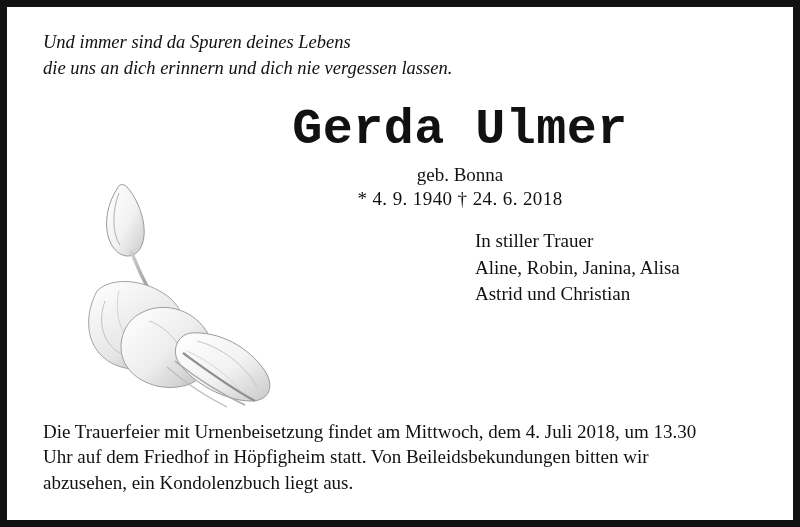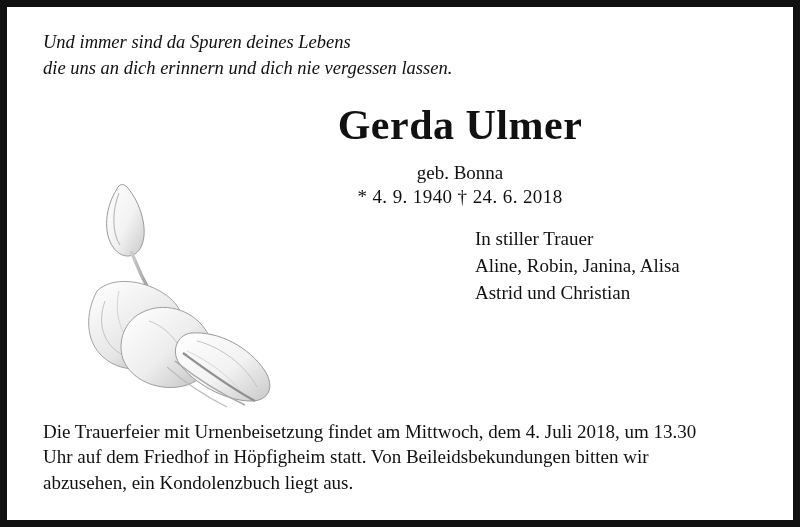--- a/index.html
+++ b/index.html
@@ -63,10 +63,11 @@
     padding-left: 120px;
   }
   .deceased-name {
-    font-size: 42px;
+    font-size: 50px;
     font-weight: bold;
     letter-spacing: 0.5px;
     line-height: 1.1;
+    font-family: Liberation Mono, monospace;
   }
   .maiden-name {
     font-size: 19px;

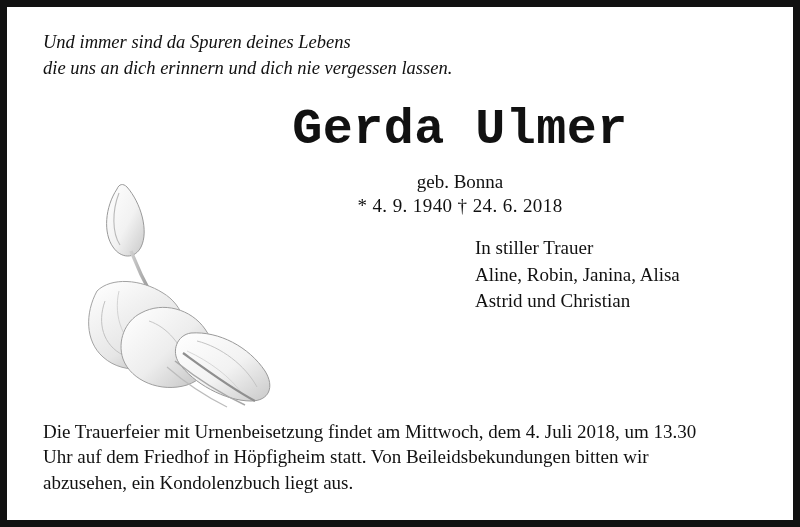--- a/index.html
+++ b/index.html
@@ -71,7 +71,7 @@
   }
   .maiden-name {
     font-size: 19px;
-    margin-top: 14px;
+    margin-top: 7px;
   }
   .life-dates {
     font-size: 19px;

